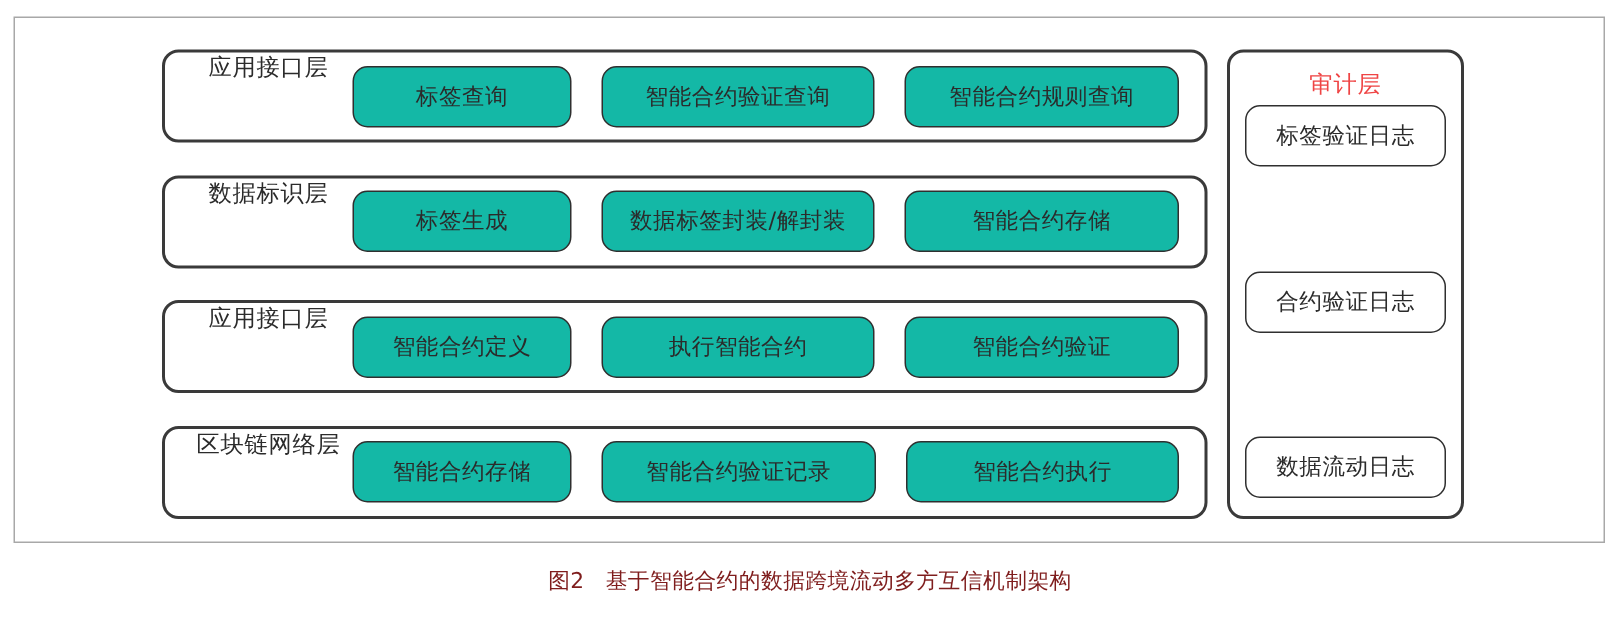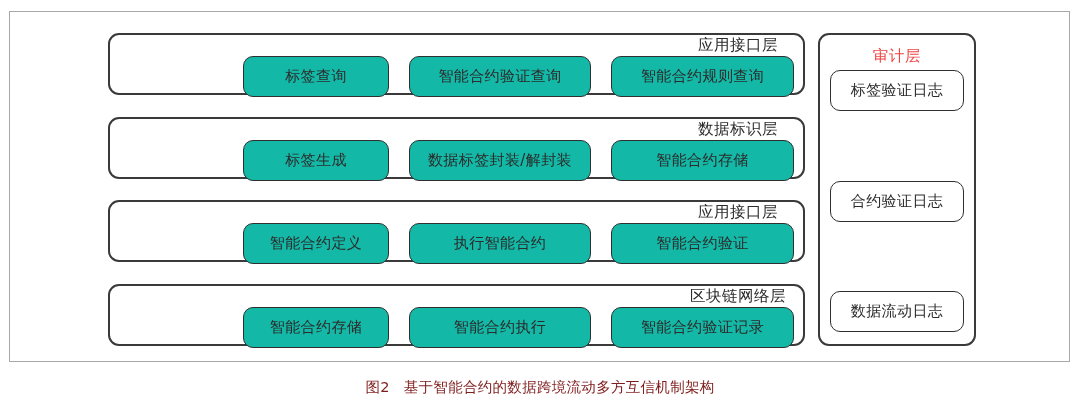--- a/index.html
+++ b/index.html
@@ -52,9 +52,8 @@
     border-radius: 11px;
     background: #ffffff;
     display: flex;
-    align-items: flex-end;
+    align-items: flex-start;
     padding: 0 9px 0 13px;
-    flex-direction: column;
   }
 
   .layer-label {

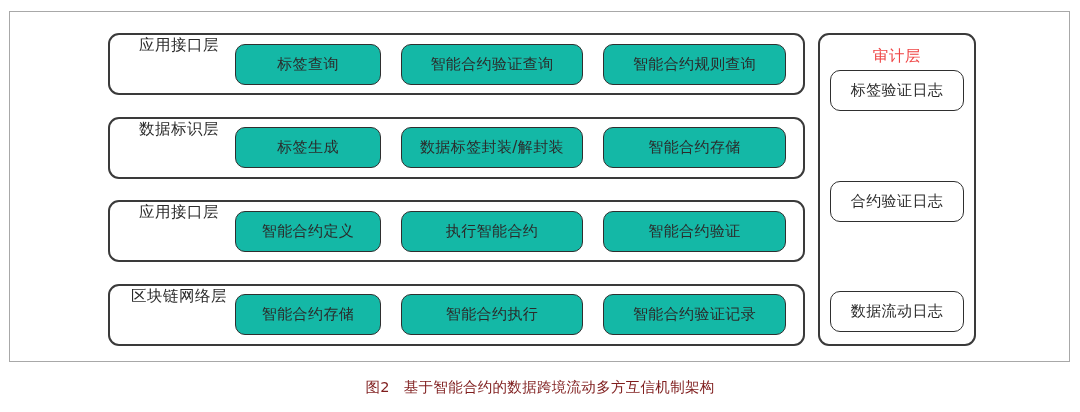--- a/index.html
+++ b/index.html
@@ -198,8 +198,8 @@
       <div class="layer-label">区块链网络层</div>
       <div class="layer-modules">
         <div class="module-pill col-0">智能合约存储</div>
+        <div class="module-pill col-2">智能合约验证记录</div>
         <div class="module-pill col-1">智能合约执行</div>
-        <div class="module-pill col-2">智能合约验证记录</div>
       </div>
     </div>
 

